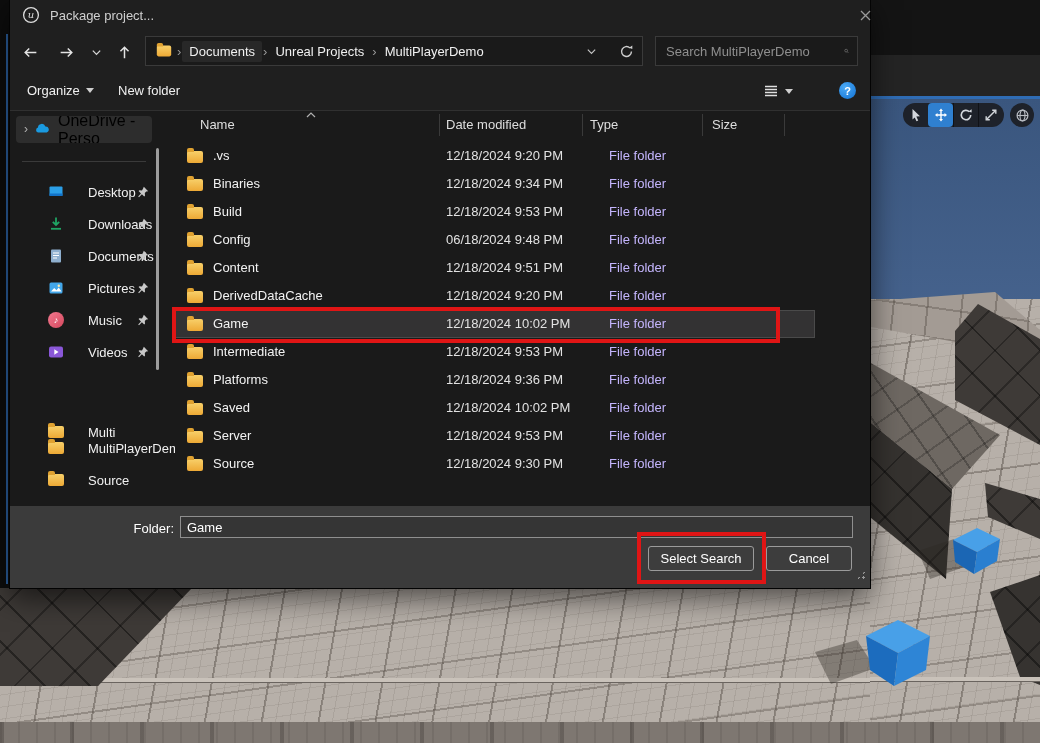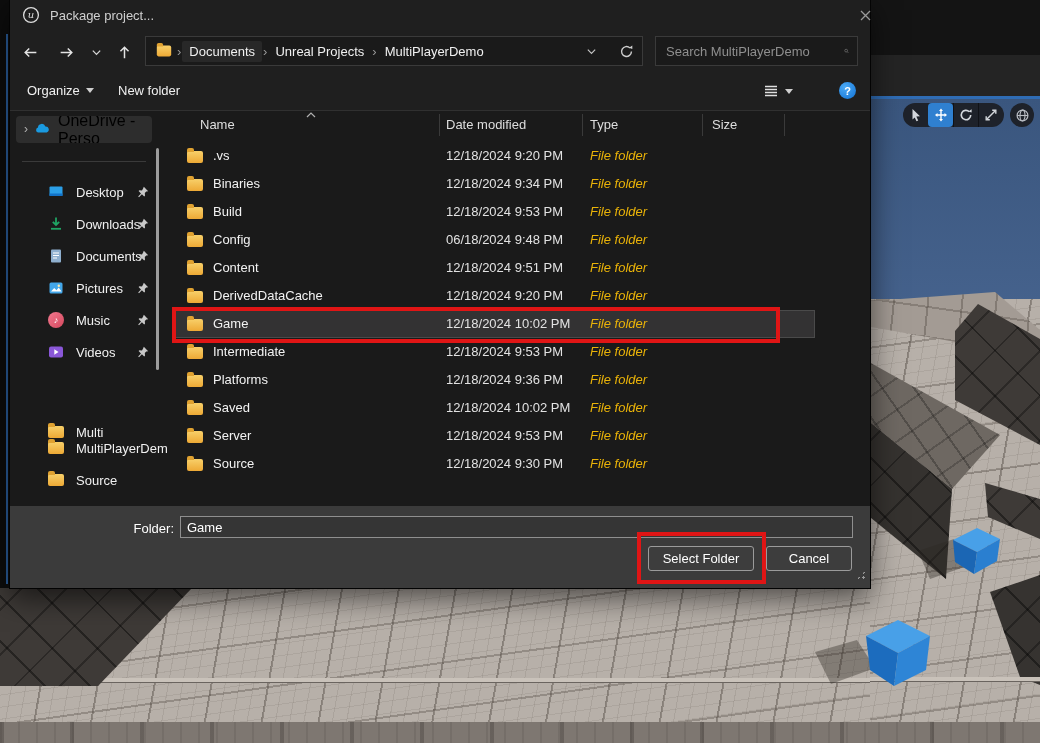--- a/index.html
+++ b/index.html
@@ -62,7 +62,7 @@
   .row{left:0;width:640px;height:28px;}
   .row .nm{position:absolute;left:38px;top:6px;color:#f2f2f2;font-size:13px;white-space:nowrap;}
   .row .dt{position:absolute;left:271px;top:6px;color:#e2e2e2;font-size:13px;white-space:nowrap;}
-  .row .tp{position:absolute;left:415px;top:6px;color:#eab308;font-size:13px;white-space:nowrap;font-style:italic;}
+  .row .tp{position:absolute;left:434px;top:6px;color:#c4b5fd;font-size:13px;white-space:nowrap;}
   .row.sel{background:#333233;box-shadow:0 0 0 1px #4a4a4a inset;}
   .fi{position:relative;width:16px;height:12px;border-radius:1.5px 2px 2px 2px;
       background:linear-gradient(180deg,#f8d06a,#eda935);}

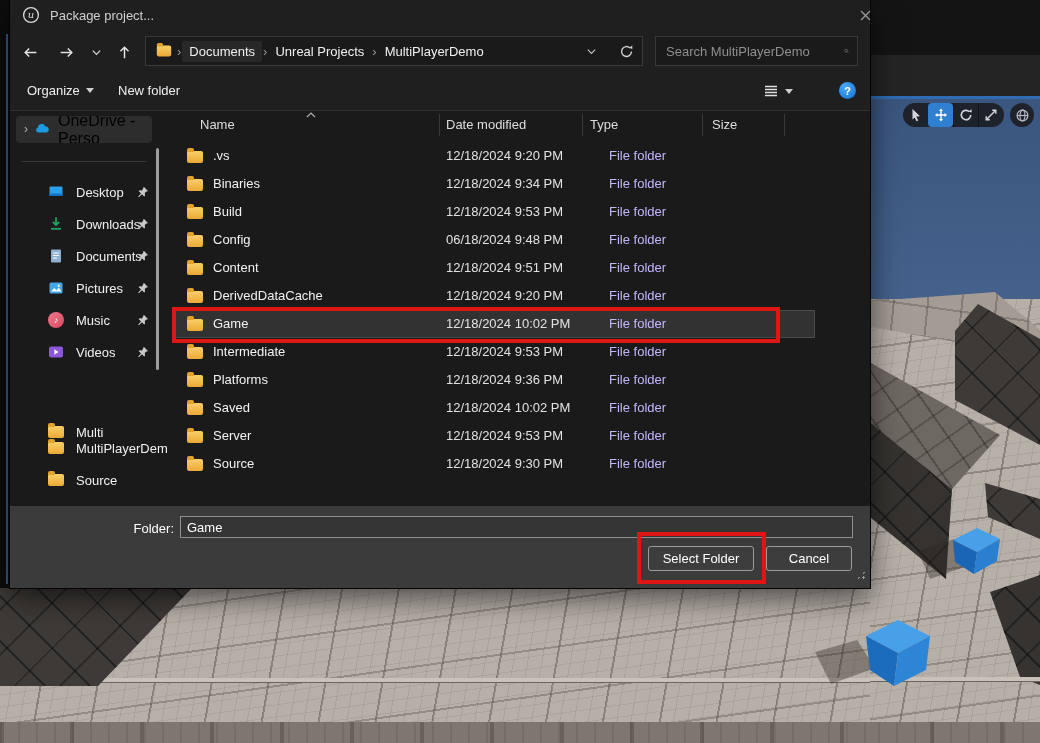--- a/index.html
+++ b/index.html
@@ -49,7 +49,7 @@
            color:#fff;font-size:11px;font-weight:bold;display:flex;align-items:center;justify-content:center;}
   
   .content{left:0;top:111px;width:860px;height:395px;background:#1a1a1a;}
-  .sideitem{left:0;width:160px;height:28px;display:flex;align-items:center;}
+  .sideitem{left:0;width:160px;height:28px;display:flex;align-items:center;gap:12px;}
   .sideitem .lbl{color:#f0f0f0;font-size:13px;white-space:nowrap;}
   .onedrive{left:6px;top:5px;width:136px;height:27px;background:#2d2d2d;border-radius:4px;
             display:flex;align-items:center;overflow:hidden;}

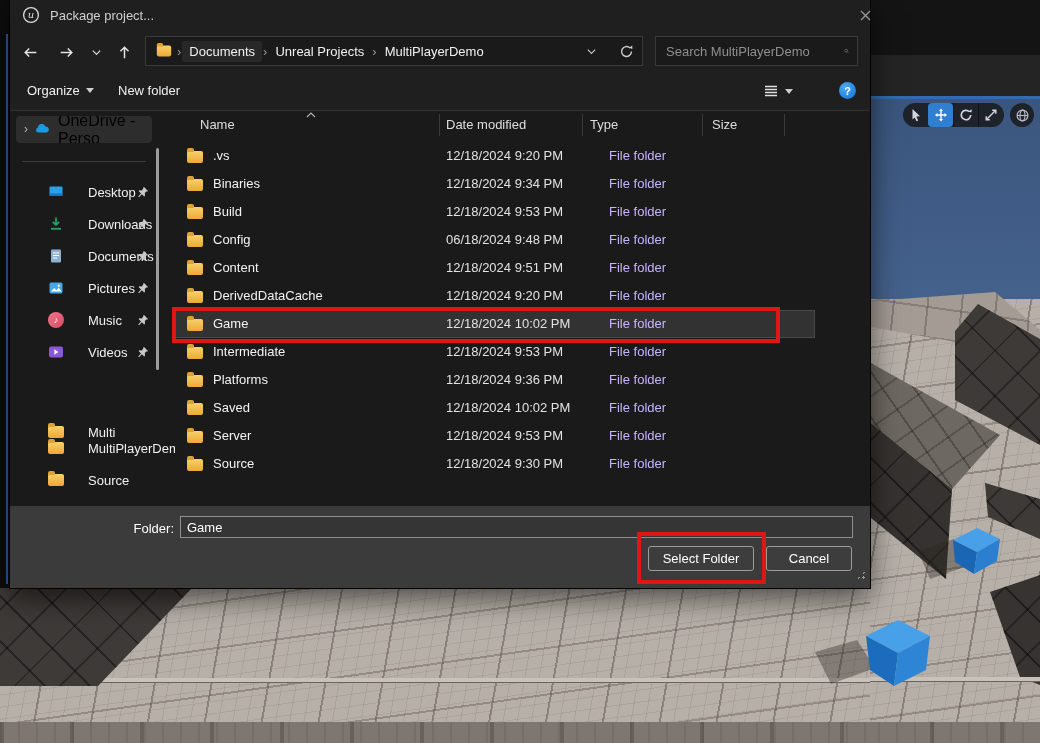--- a/index.html
+++ b/index.html
@@ -430,7 +430,7 @@
   <div class="footer abs"></div>
   <div class="folderlbl abs">Folder:</div>
   <input class="folderinput abs" value="Game" style="">
-  <div class="btn abs" style="left:638px;top:546px;width:106px;">Select Folder</div>
+  <div class="btn abs" style="left:638px;top:546px;width:106px;">Select Search</div>
   <div class="btn abs" style="left:756px;top:546px;width:86px;">Cancel</div>
   <div class="grip abs"></div>
 </div>

